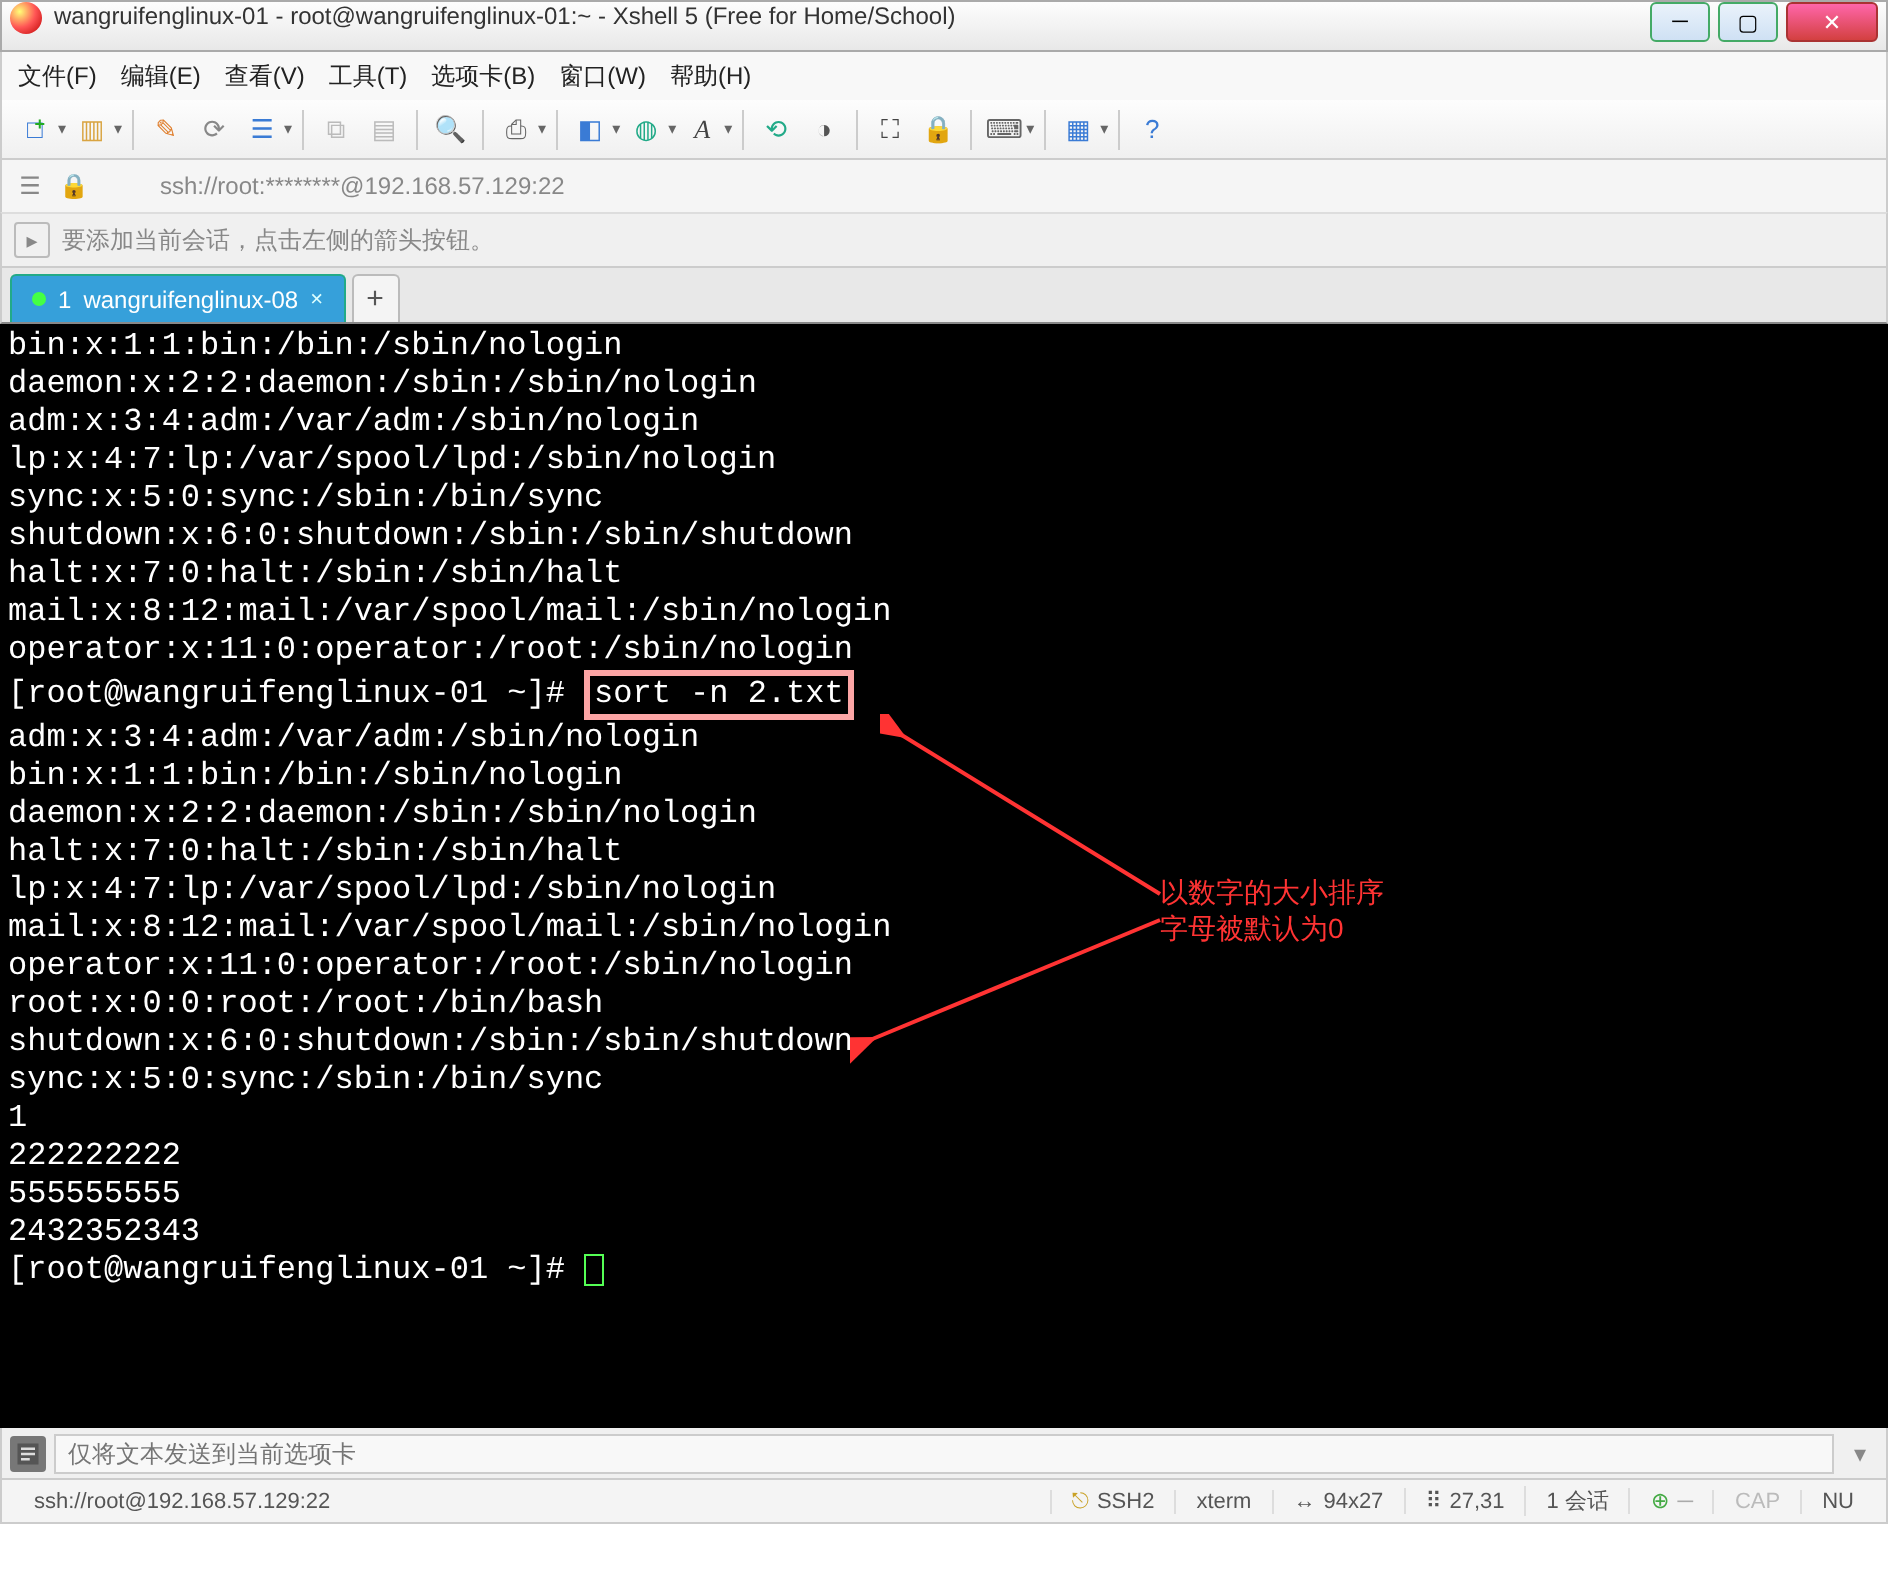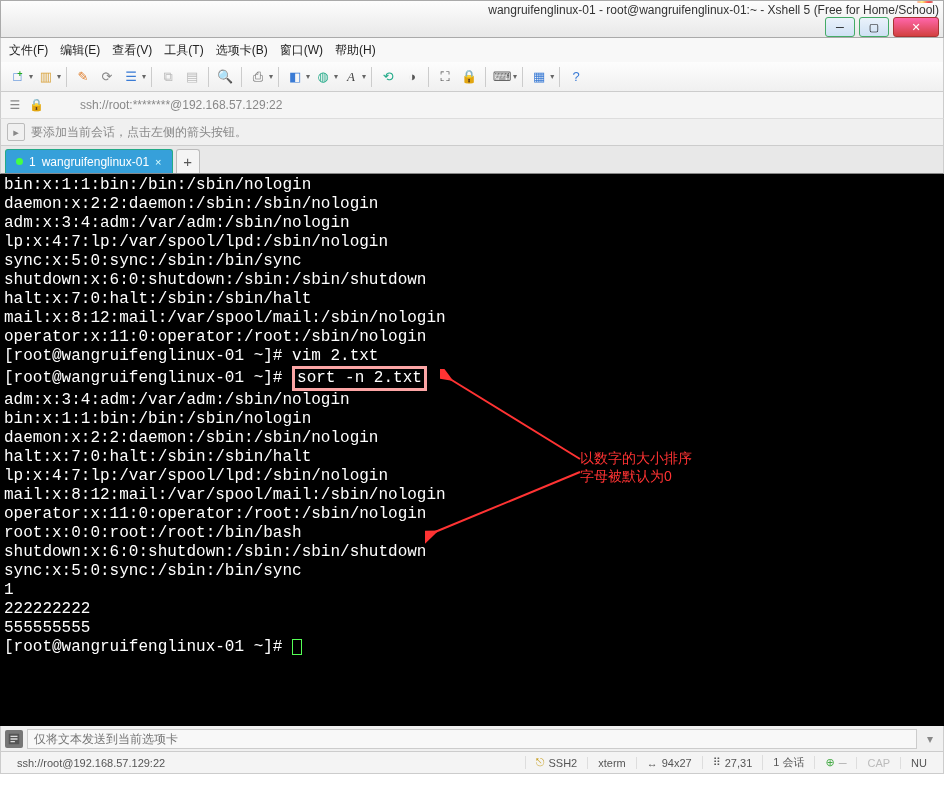--- a/index.html
+++ b/index.html
@@ -6,7 +6,7 @@
 body { font-family:"Microsoft YaHei","Segoe UI",Tahoma,sans-serif; font-size:12px; background:#fff; width:944px; height:797px; overflow:hidden; position:relative; }
 
 
-.titlebar { height:38px; background:linear-gradient(#fdfdfd,#e8e8e8); border:1px solid #aaa; display:flex; align-items:flex-end; padding:0 4px;flex-direction:column; }
+.titlebar { height:26px; background:linear-gradient(#fdfdfd,#e8e8e8); border:1px solid #aaa; display:flex; align-items:flex-start; padding:0 4px; }
 .titlebar .app-icon { width:16px; height:16px; border-radius:50%; background:radial-gradient(circle at 30% 30%,#ff7,#f55,#b00); margin-right:6px; }
 .titlebar .title { color:#333; flex:1; }
 .win-controls { display:flex; gap:4px; }

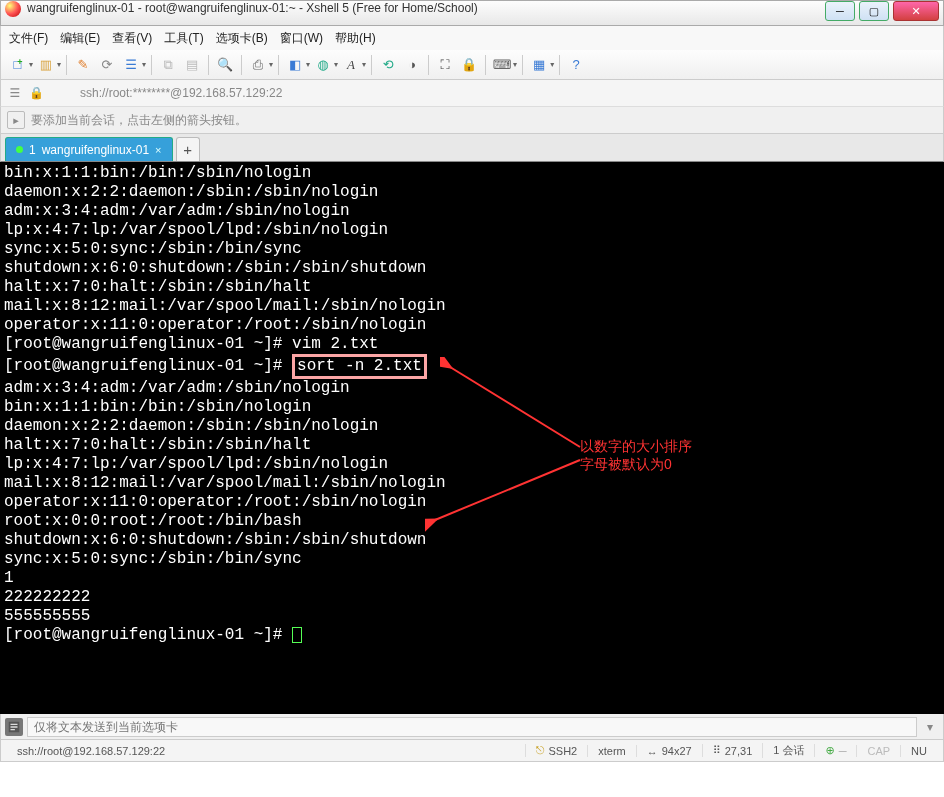--- a/index.html
+++ b/index.html
@@ -138,7 +138,7 @@
   <div class="tab">
     <span class="dot"></span>
     <span>1</span>
-    <span>wangruifenglinux-01</span>
+    <span>wangruifenglinux-08</span>
     <span class="tx">×</span>
   </div>
   <div class="tab add">

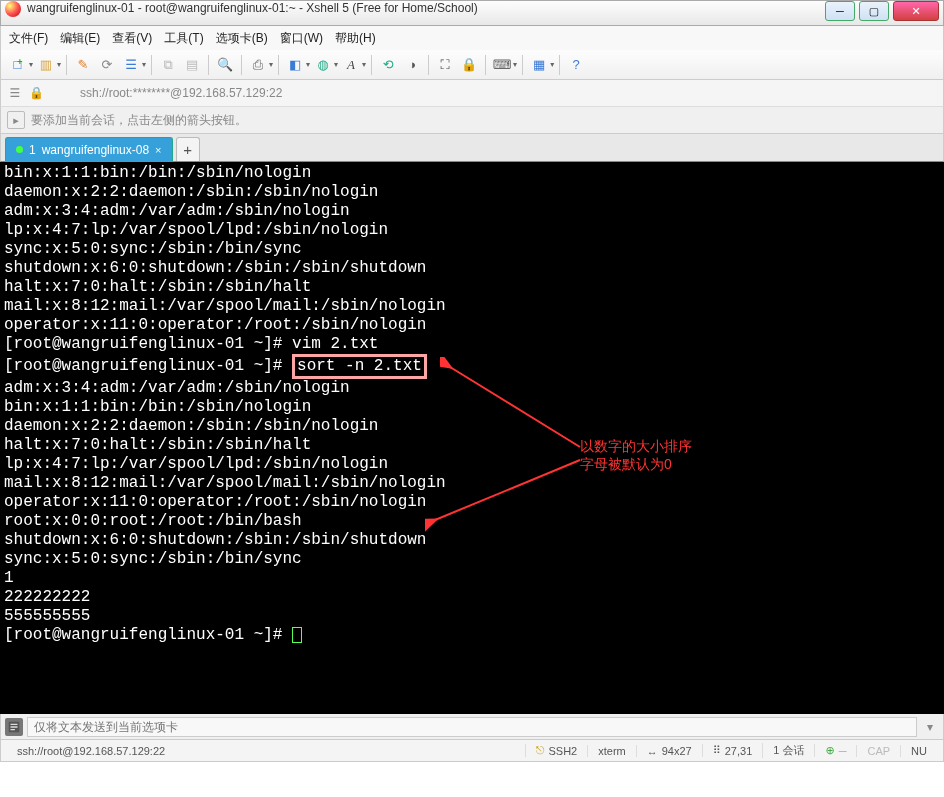--- a/index.html
+++ b/index.html
@@ -156,7 +156,6 @@
   <div class="line">halt:x:7:0:halt:/sbin:/sbin/halt</div>
   <div class="line">mail:x:8:12:mail:/var/spool/mail:/sbin/nologin</div>
   <div class="line">operator:x:11:0:operator:/root:/sbin/nologin</div>
-  <div class="line">[root@wangruifenglinux-01 ~]# vim 2.txt</div>
   <div class="line"><span>[root@wangruifenglinux-01 ~]# </span><span class="cmdbox">sort -n 2.txt</span></div>
   <div class="line">adm:x:3:4:adm:/var/adm:/sbin/nologin</div>
   <div class="line">bin:x:1:1:bin:/bin:/sbin/nologin</div>

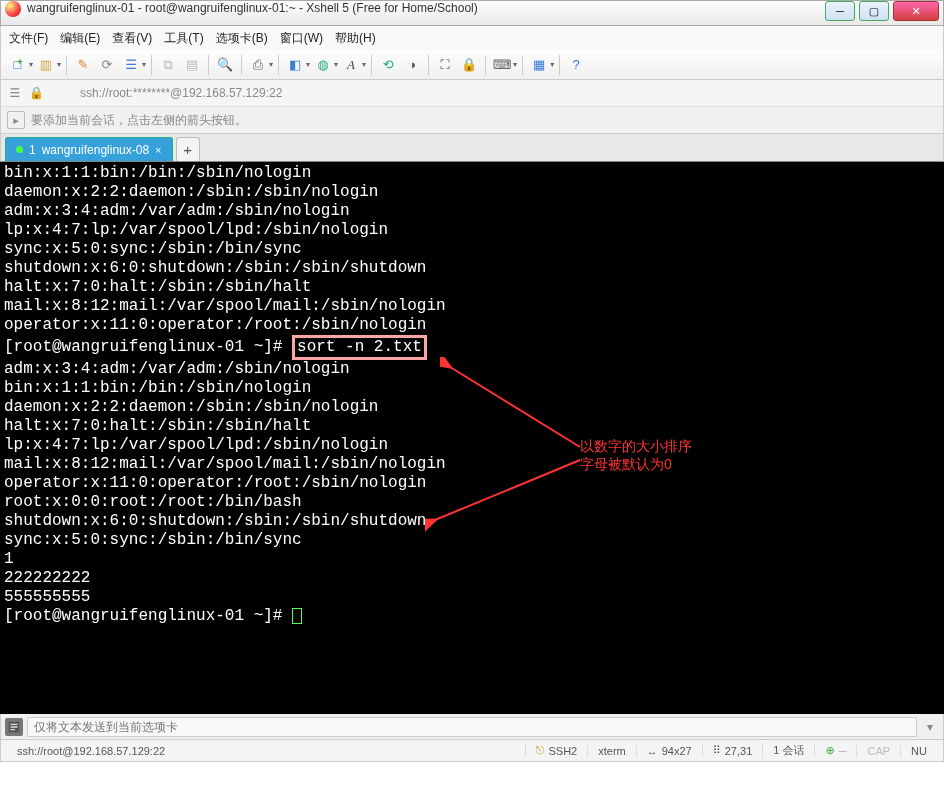--- a/index.html
+++ b/index.html
@@ -170,6 +170,7 @@
   <div class="line">1</div>
   <div class="line">222222222</div>
   <div class="line">555555555</div>
+  <div class="line">2432352343</div>
   <div class="line"><span>[root@wangruifenglinux-01 ~]# </span><span class="cursor"></span></div>
 
   <svg class="arrow-svg" style="left:440px; top:195px;" width="190" height="100">

